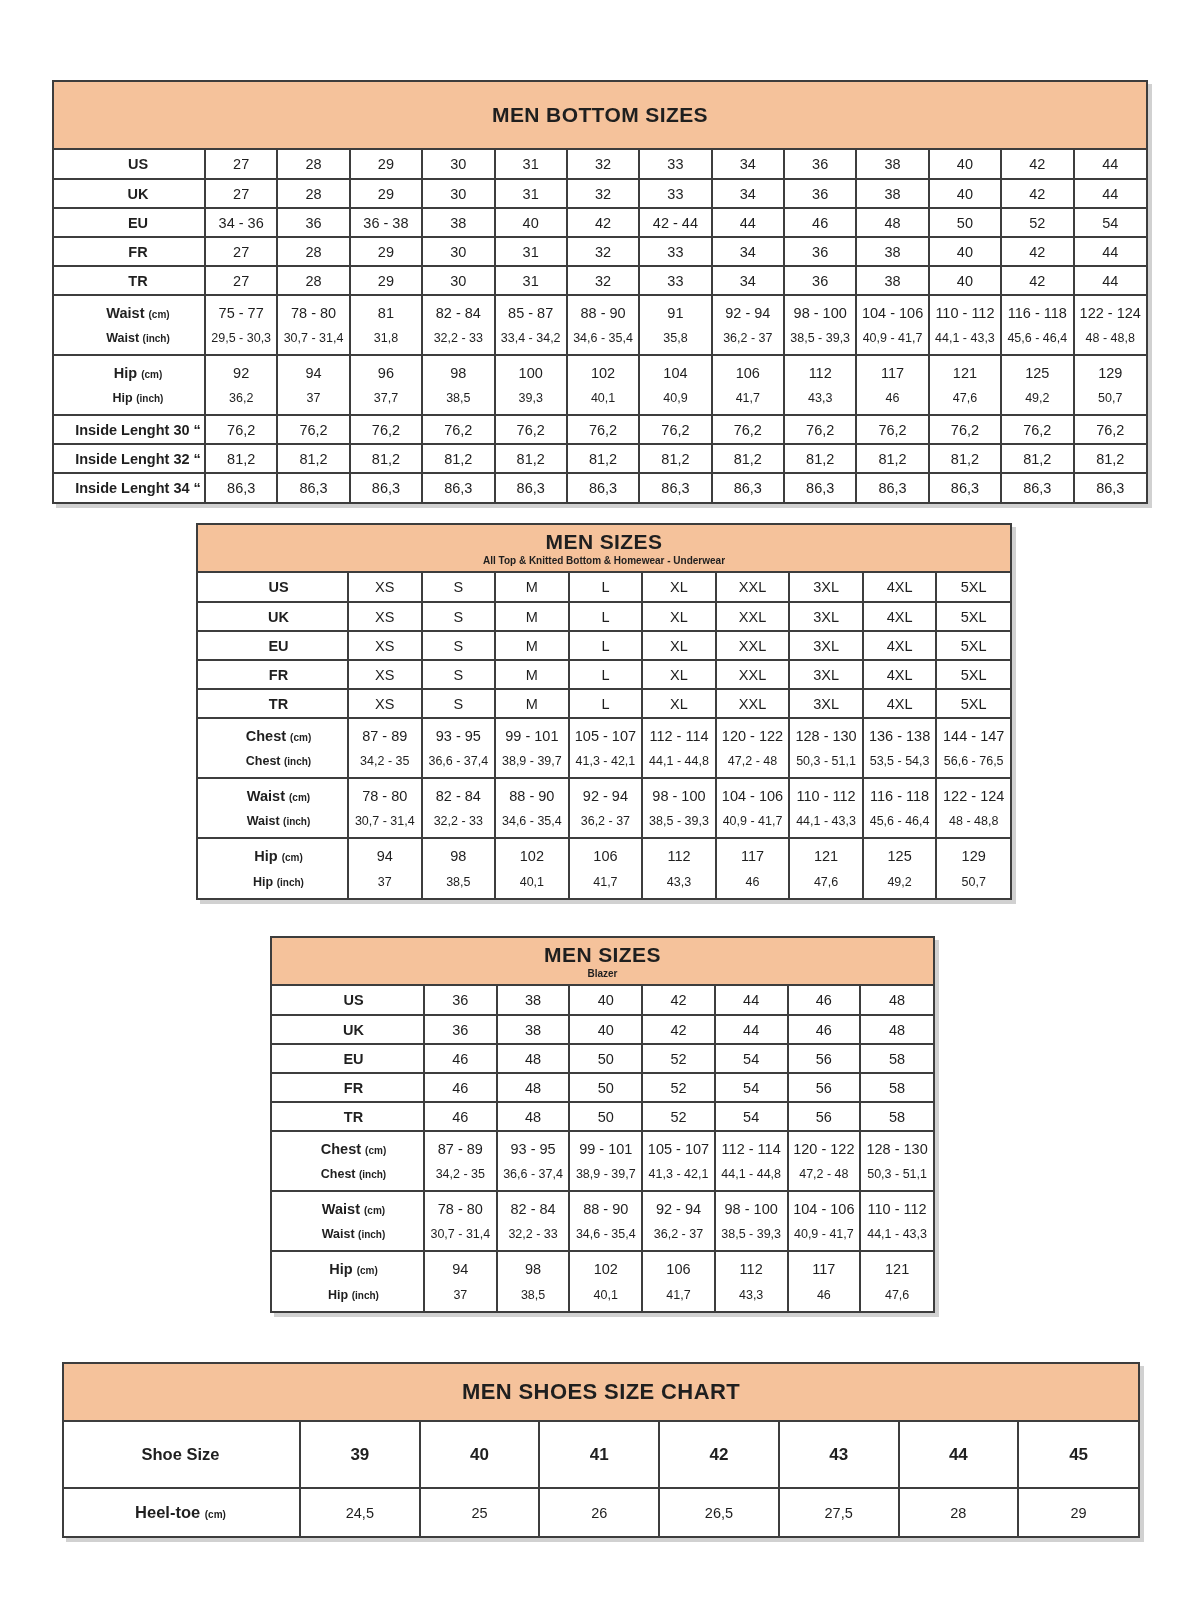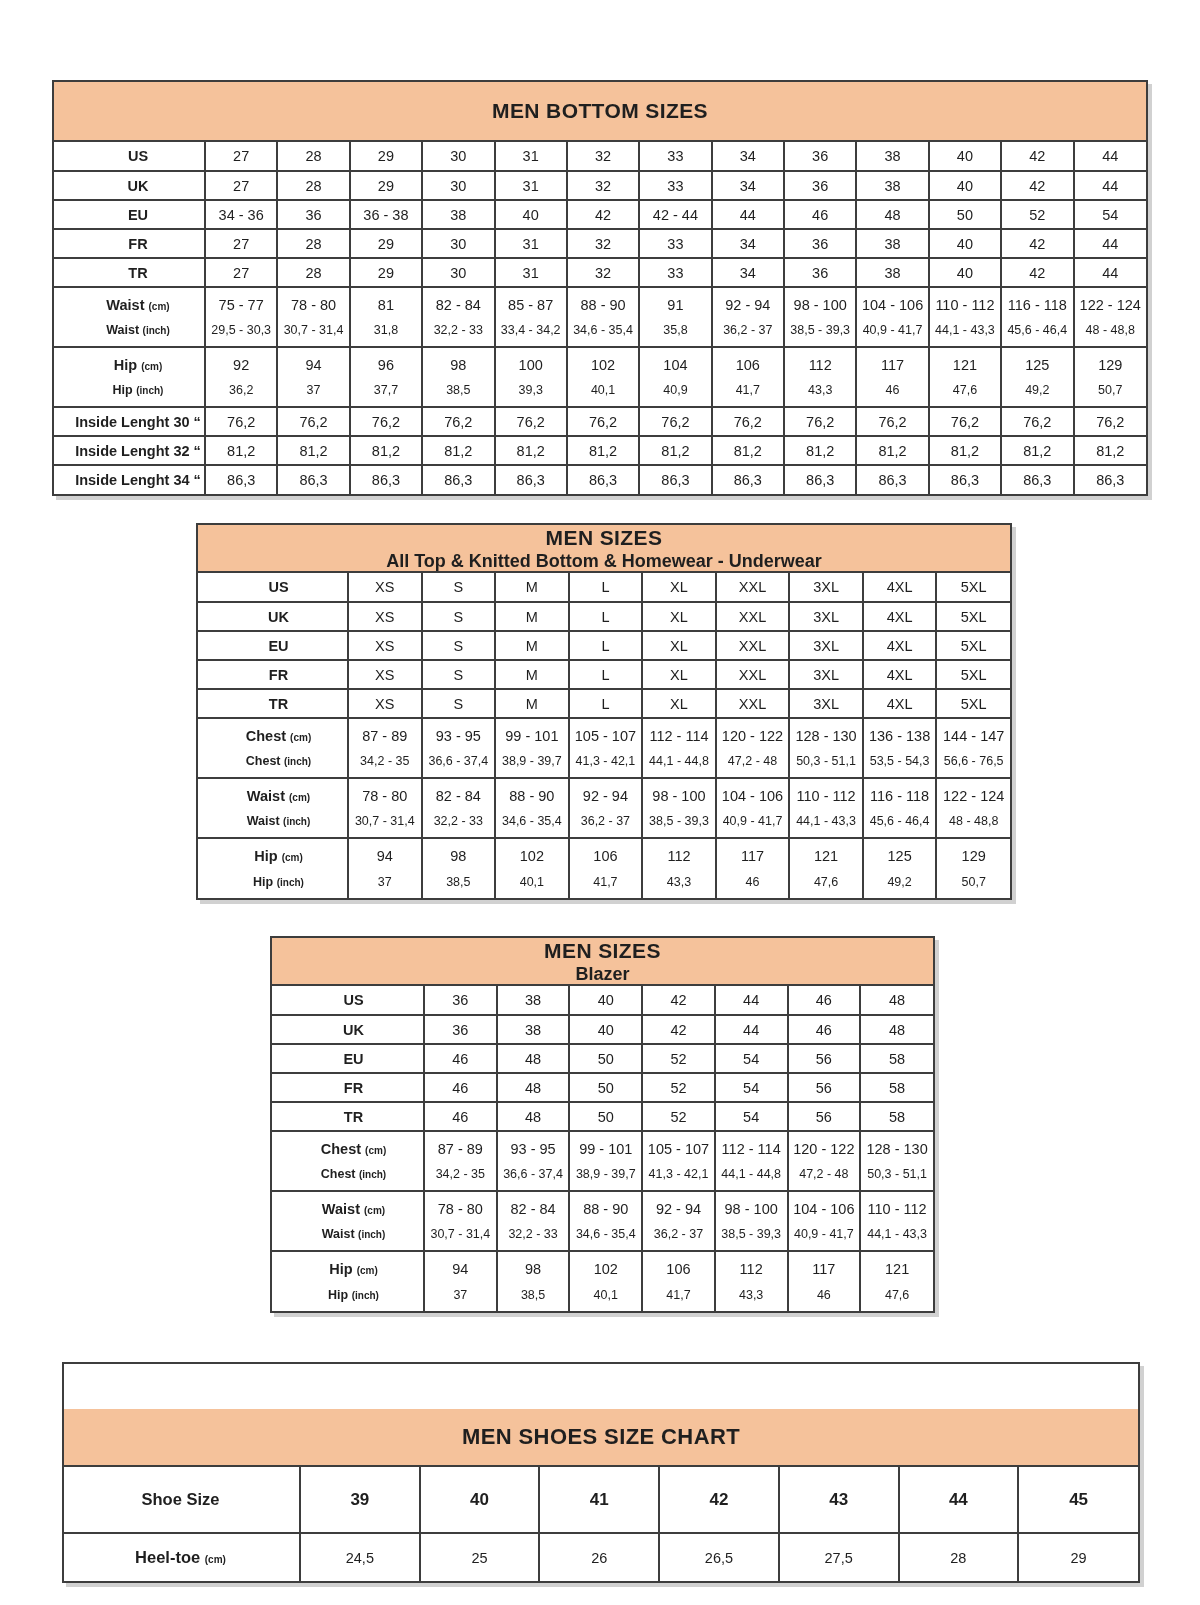--- a/index.html
+++ b/index.html
@@ -71,7 +71,7 @@
   .t2{left:196px;top:523px;width:816px;}
   .t3{left:270px;top:936px;width:665px;}
   .t4{left:62px;top:1362px;width:1078px;}
-  .t1 .band{height:60px;justify-content:center;}
+  .t1 .band{height:68px;justify-content:center;}
   .t2 .band,.t3 .band{height:48px;}
   .t4 .band{height:58px;margin-top:45px;}
   .t4 .band-title{font-size:22px;}

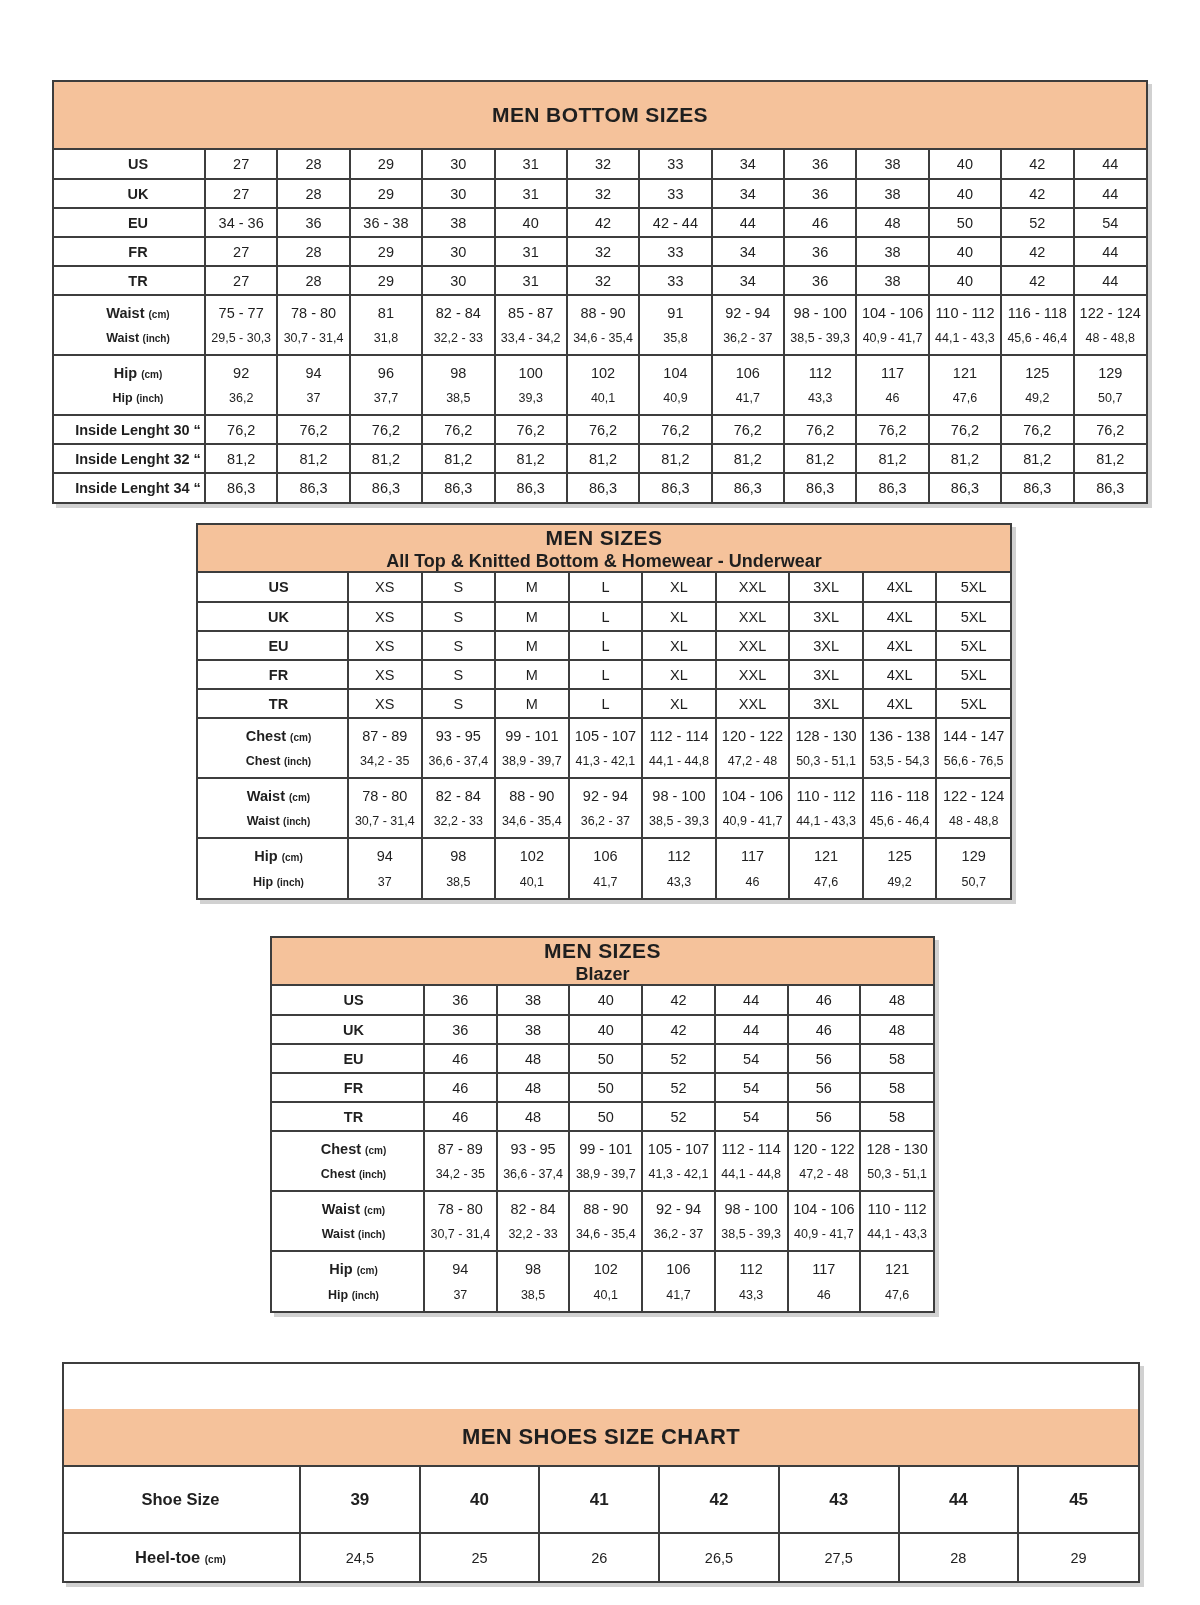--- a/index.html
+++ b/index.html
@@ -33,7 +33,7 @@
     font-weight:bold;font-size:21px;letter-spacing:0.4px;line-height:1.1;
   }
   .band-sub{
-    font-weight:bold;font-size:18px;margin-top:3px;line-height:1;
+    font-weight:bold;font-size:10px;margin-top:3px;line-height:1;
   }
   table.grid{
     border-collapse:collapse;

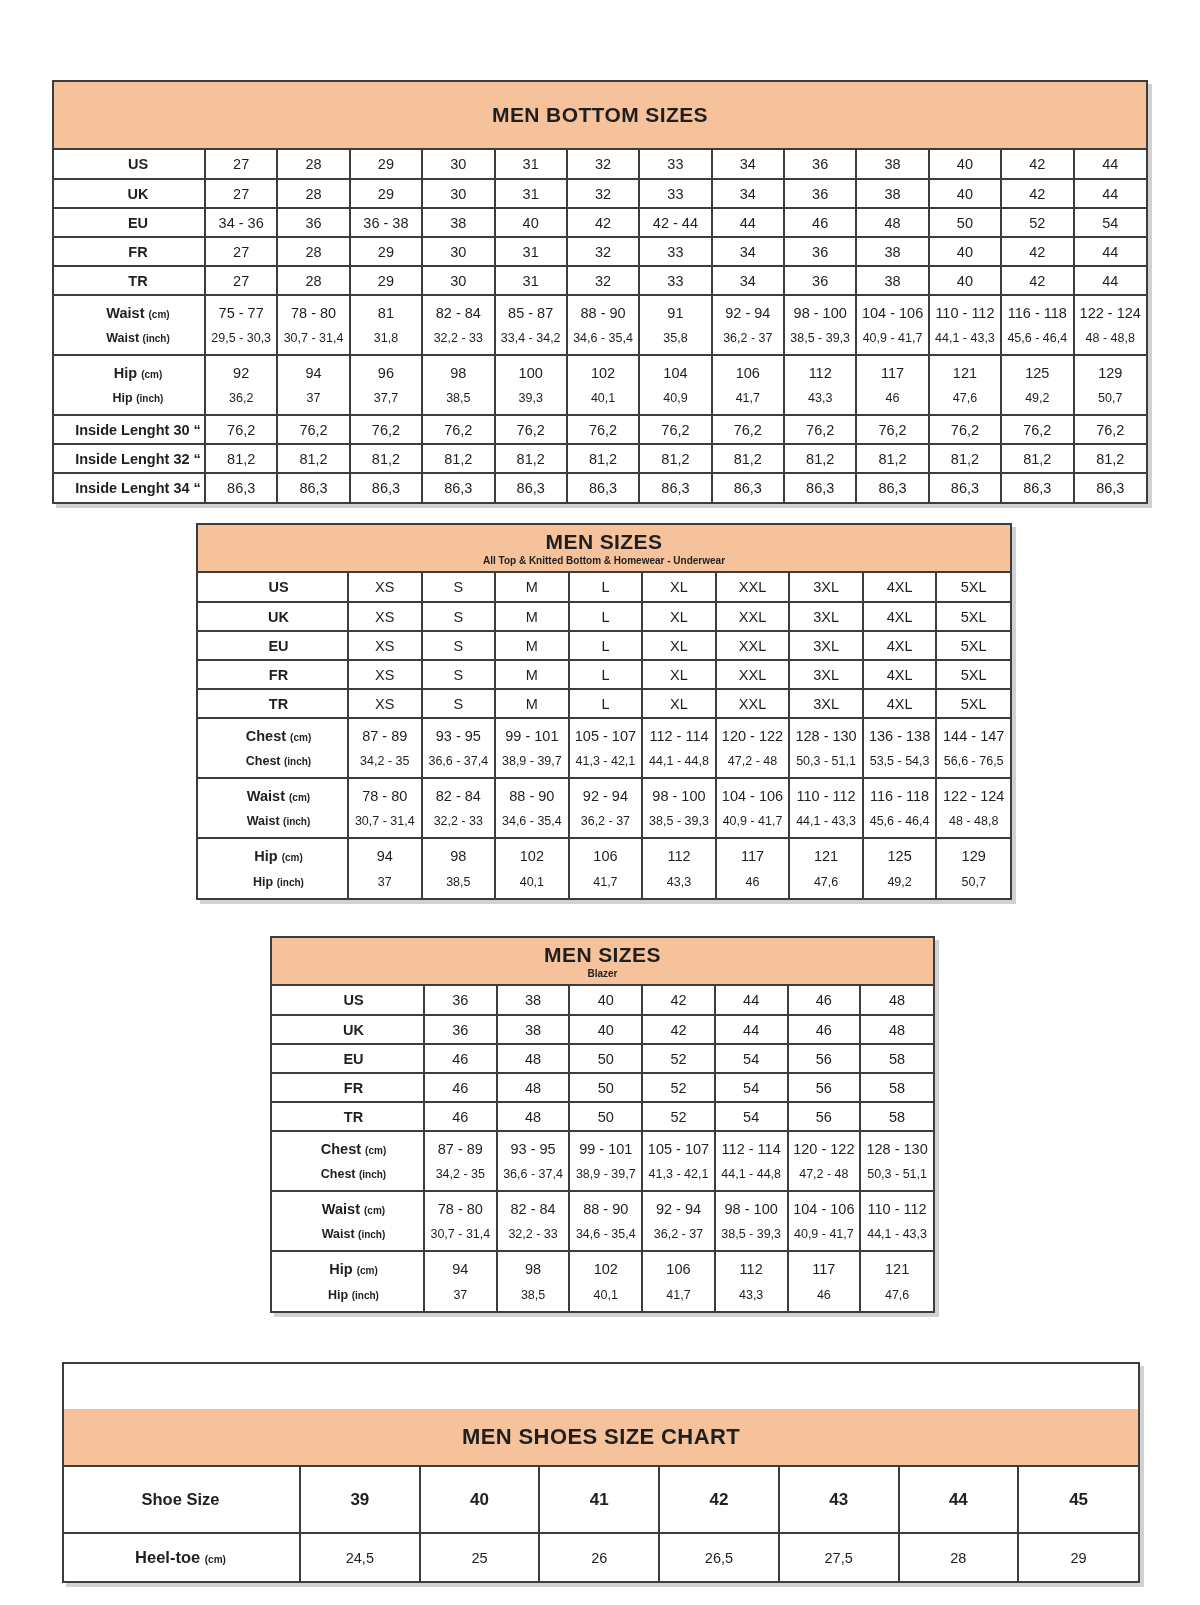--- a/index.html
+++ b/index.html
@@ -73,7 +73,7 @@
   .t4{left:62px;top:1362px;width:1078px;}
   .t1 .band{height:68px;justify-content:center;}
   .t2 .band,.t3 .band{height:48px;}
-  .t4 .band{height:58px;margin-top:45px;}
+  .t4 .band{height:58px;}
   .t4 .band-title{font-size:22px;}
 </style>
 </head>

